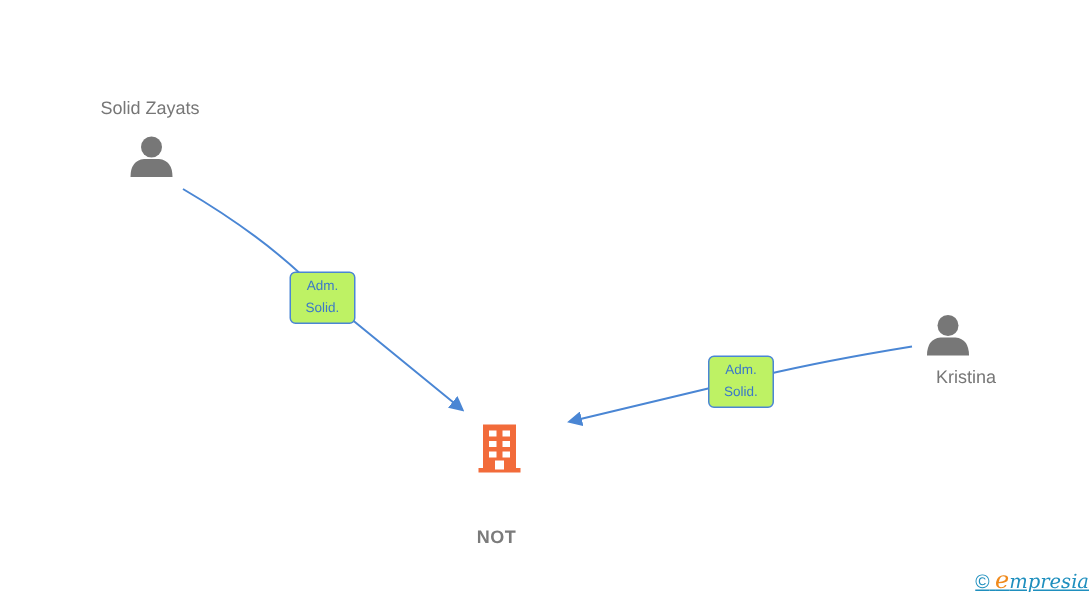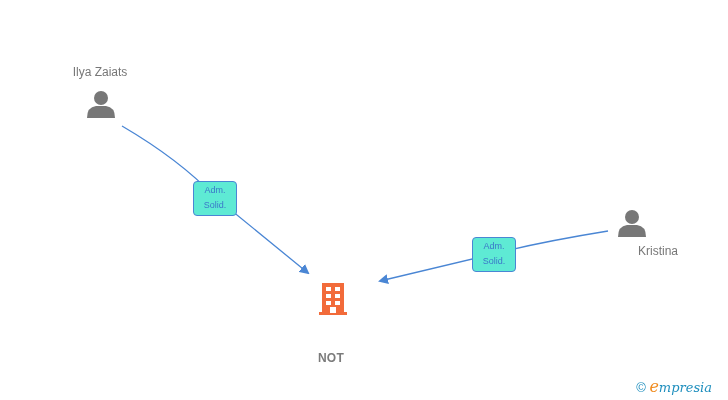--- a/index.html
+++ b/index.html
@@ -27,7 +27,7 @@
   <path d="M608,231 Q540,242 493,254 L380,281" fill="none" stroke="#4a86d4" stroke-width="1.3" marker-end="url(#arrow)"></path>
 </svg>
 
-<div class="node-label" style="left:50px; top:65px; width:100px;">Ilya Zaiats</div>
+<div class="node-label" style="left:50px; top:65px; width:100px;">Solid Zayats</div>
 <svg class="person-icon" style="left:86px; top:89px;" viewBox="0 0 30 30">
   <circle cx="15" cy="9" r="7" fill="#777777"></circle>
   <path d="M1,29 Q1,18 10,17 L20,17 Q29,18 29,29 Z" fill="#777777"></path>

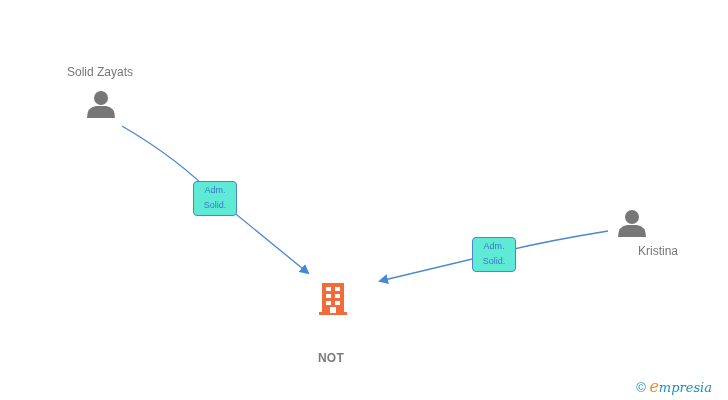--- a/index.html
+++ b/index.html
@@ -7,7 +7,7 @@
   .edges { position: absolute; left: 0; top: 0; width: 728px; height: 400px; }
   .node-label { position: absolute; color: #777777; font-size: 12px; text-align: center; line-height: 15px; }
   .person-icon { position: absolute; width: 30px; height: 30px; }
-  .edge-label { position: absolute; background: #5eead4; border: 1px solid #4a86d4; border-radius: 4px; color: #3b78c9; font-size: 9px; line-height: 15px; text-align: center; padding: 1px 5px; box-sizing: border-box; }
+  .edge-label { position: absolute; background: #bef264; border: 1px solid #4a86d4; border-radius: 4px; color: #3b78c9; font-size: 9px; line-height: 15px; text-align: center; padding: 1px 5px; box-sizing: border-box; }
   .company-icon { position: absolute; width: 30px; height: 34px; }
   .company-label { position: absolute; color: #7b7b7b; font-size: 12px; font-weight: bold; text-align: center; line-height: 15px; letter-spacing: 0.3px; white-space: pre; }
   .footer { position: absolute; right: 16px; bottom: 4px; font-size: 13px; color: #1f8fbe; }

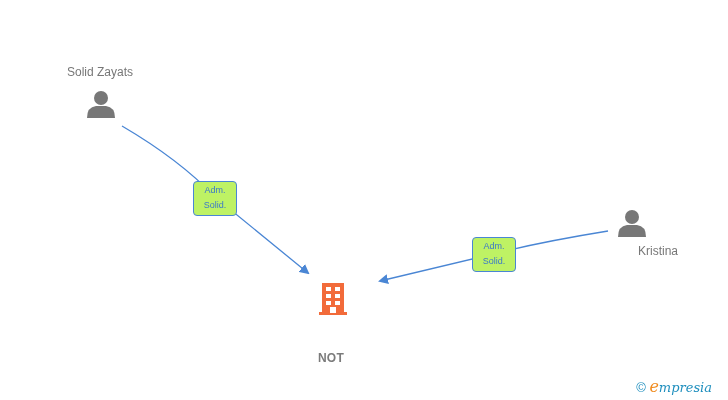--- a/index.html
+++ b/index.html
@@ -42,7 +42,7 @@
   <circle cx="15" cy="9" r="7" fill="#777777"></circle>
   <path d="M1,29 Q1,18 10,17 L20,17 Q29,18 29,29 Z" fill="#777777"></path>
 </svg>
-<div class="node-label" style="left:618px; top:244px; width:80px;">
+<div class="node-label" style="left:604px; top:244px; width:80px;">
   <div>Kristina</div>
 </div>
 

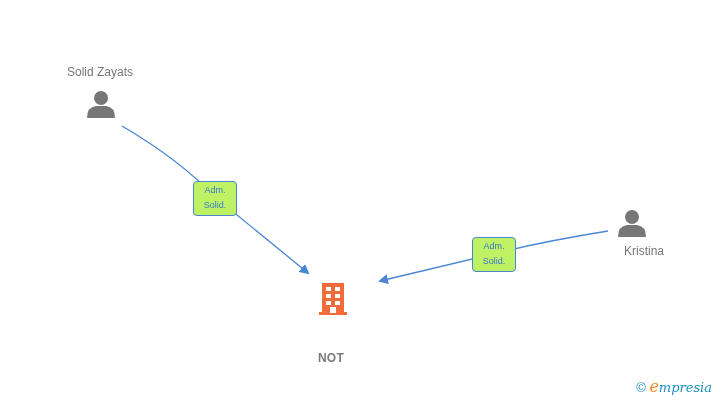--- a/index.html
+++ b/index.html
@@ -10,7 +10,7 @@
   .edge-label { position: absolute; background: #bef264; border: 1px solid #4a86d4; border-radius: 4px; color: #3b78c9; font-size: 9px; line-height: 15px; text-align: center; padding: 1px 5px; box-sizing: border-box; }
   .company-icon { position: absolute; width: 30px; height: 34px; }
   .company-label { position: absolute; color: #7b7b7b; font-size: 12px; font-weight: bold; text-align: center; line-height: 15px; letter-spacing: 0.3px; white-space: pre; }
-  .footer { position: absolute; right: 16px; bottom: 4px; font-size: 13px; color: #1f8fbe; }
+  .footer { position: absolute; right: 2px; bottom: 4px; font-size: 13px; color: #1f8fbe; text-decoration: underline; }
   .footer .brand { font-family: "DejaVu Serif", serif; font-style: italic; color: #1f8fbe; }
   .footer .e { color: #f08a1c; font-size: 16px; }
 </style>

